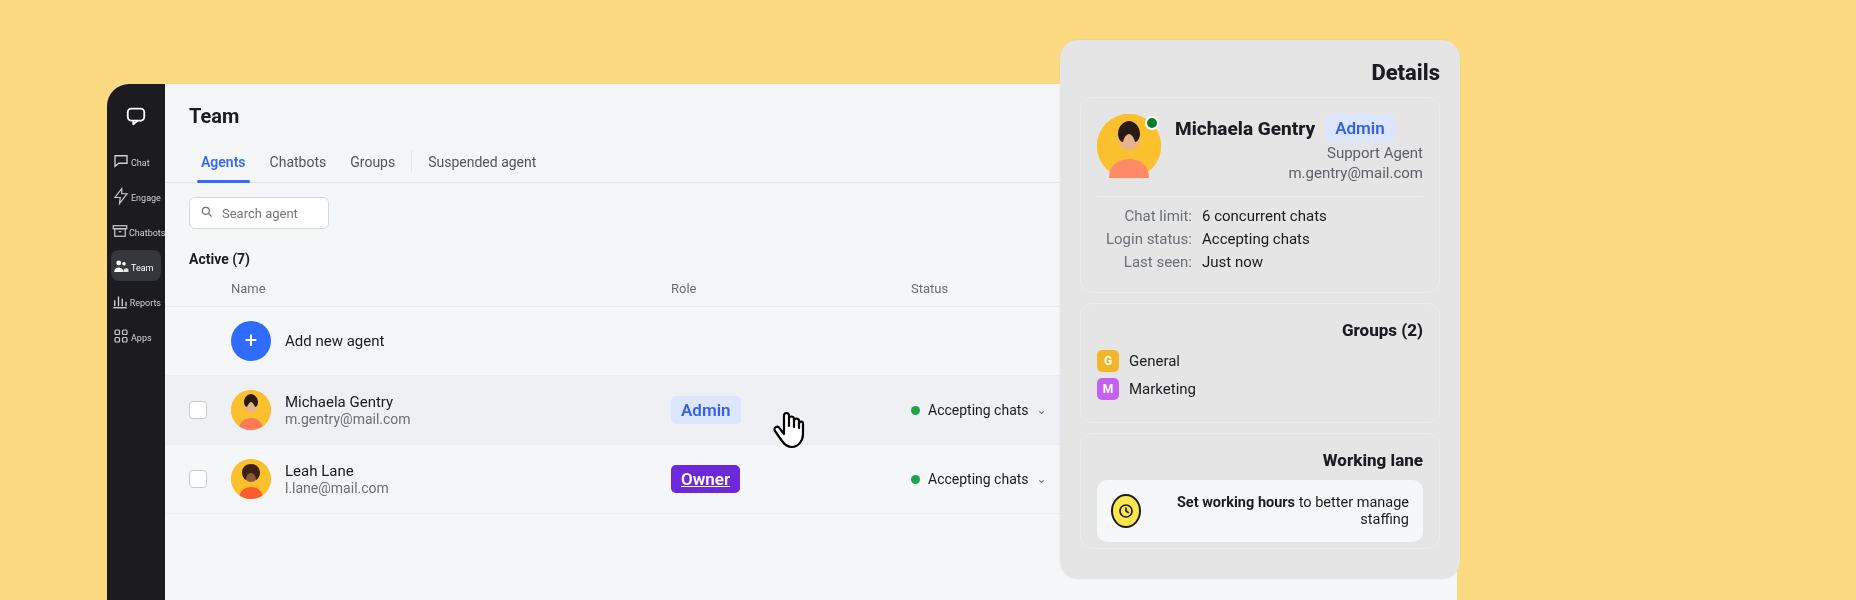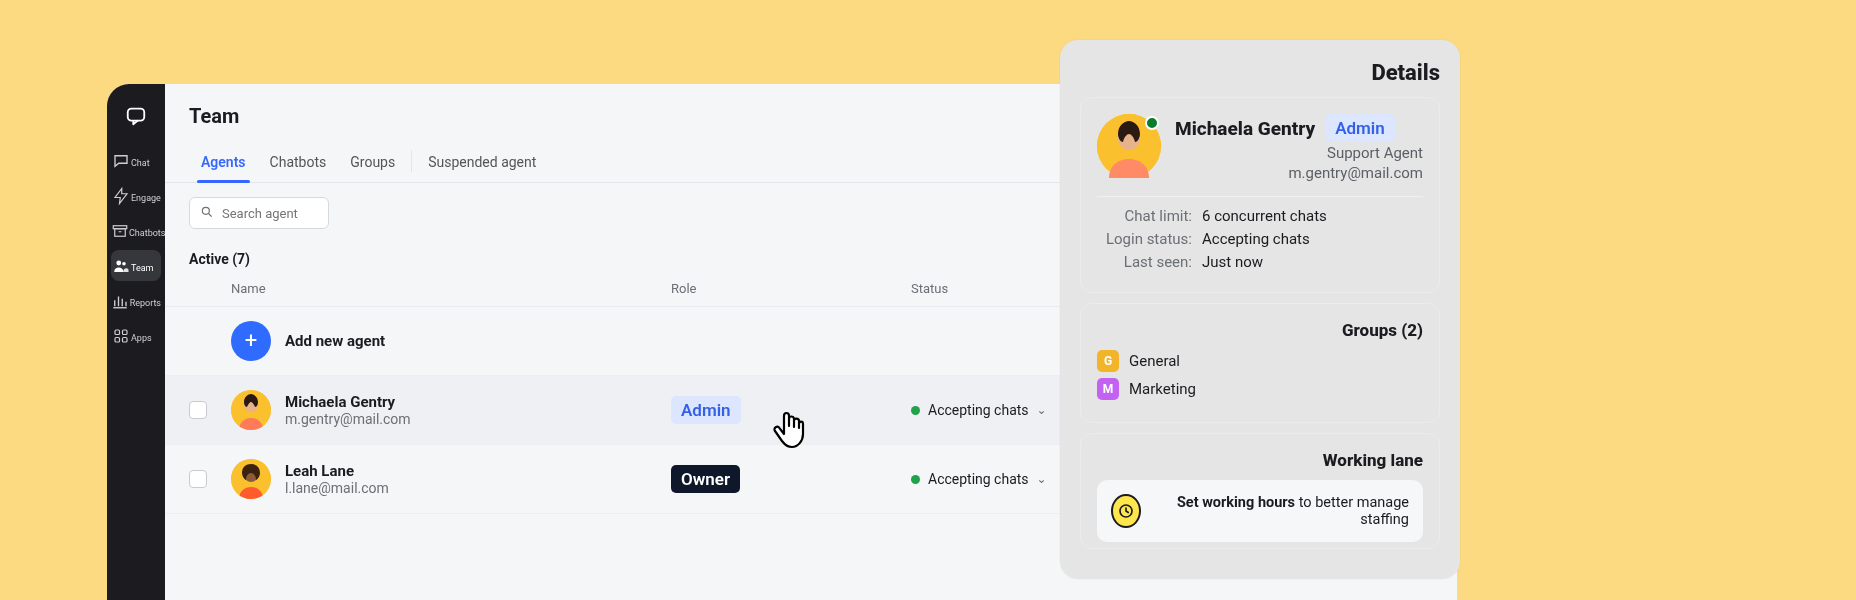--- a/index.html
+++ b/index.html
@@ -49,7 +49,7 @@
 .add-avatar { width:40px; height:40px; border-radius:50%; background:#2f6bff; display:flex; align-items:center; justify-content:center; margin-right:14px;}
 .add-avatar .plus { color:#fff; font-size:22px; }
 .name-block { display:flex; flex-direction:column; }
-.name { font-size:15px; font-weight:700; color:#1b1b20; }
+.name { font-size:15px; font-weight:400; color:#1b1b20; }
 .email { font-size:14px; color:#6b6f76; }
 .badge { display:inline-block; padding:4px 10px; border-radius:5px; font-size:17px; font-weight:600;}
 .badge.admin { background:#dce6ff; color:#3461e6; }

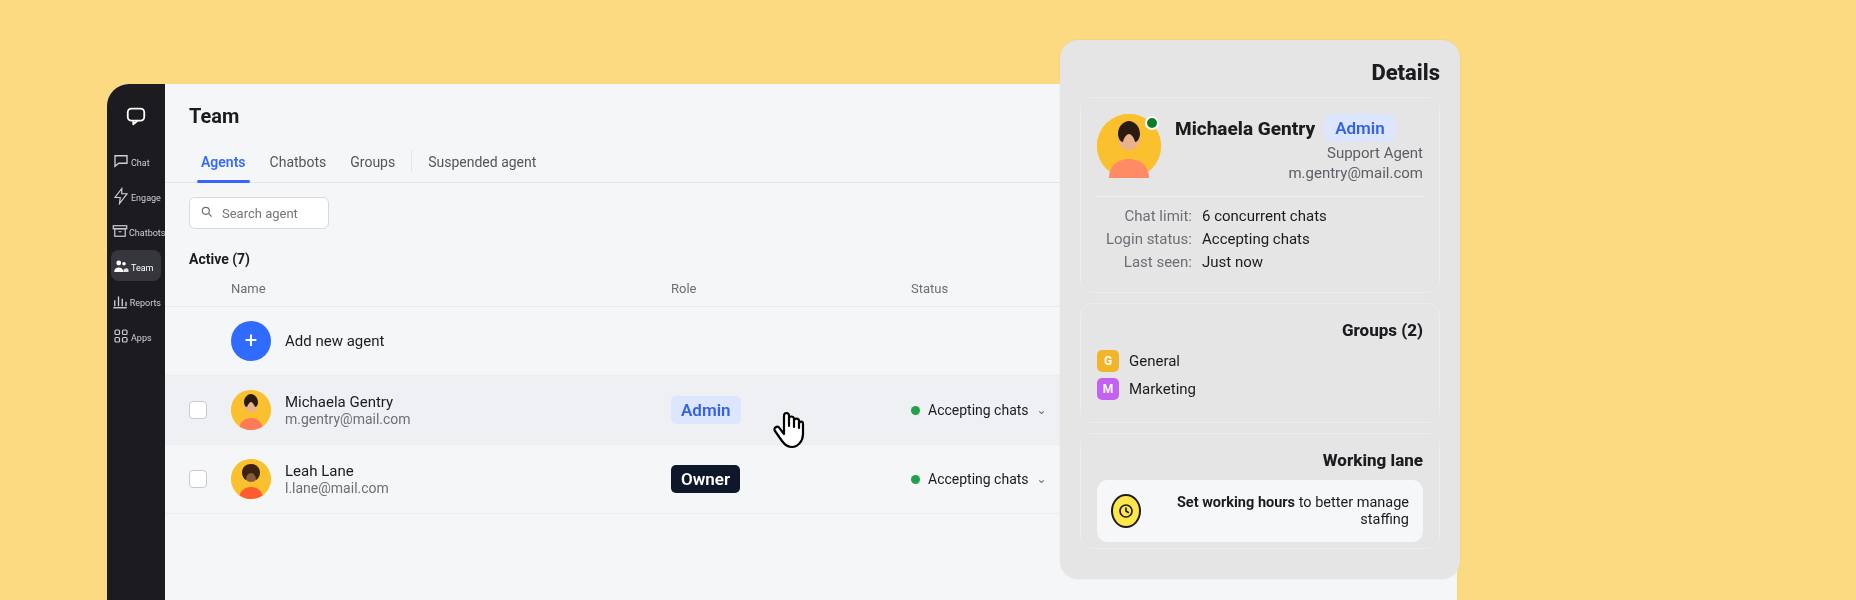--- a/index.html
+++ b/index.html
@@ -53,7 +53,7 @@
 .email { font-size:14px; color:#6b6f76; }
 .badge { display:inline-block; padding:4px 10px; border-radius:5px; font-size:17px; font-weight:600;}
 .badge.admin { background:#dce6ff; color:#3461e6; }
-.badge.owner { background:#0f172a; color:#fff; }
+.badge.owner { background:#6d28d9; color:#fff;text-decoration:underline; }
 .status { display:flex; align-items:center; gap:8px; font-size:14px; color:#1b1b20;}
 .dot { width:9px; height:9px; border-radius:50%; background:#1fa24a; }
 .chev { color:#6b6f76; font-size:12px;}

